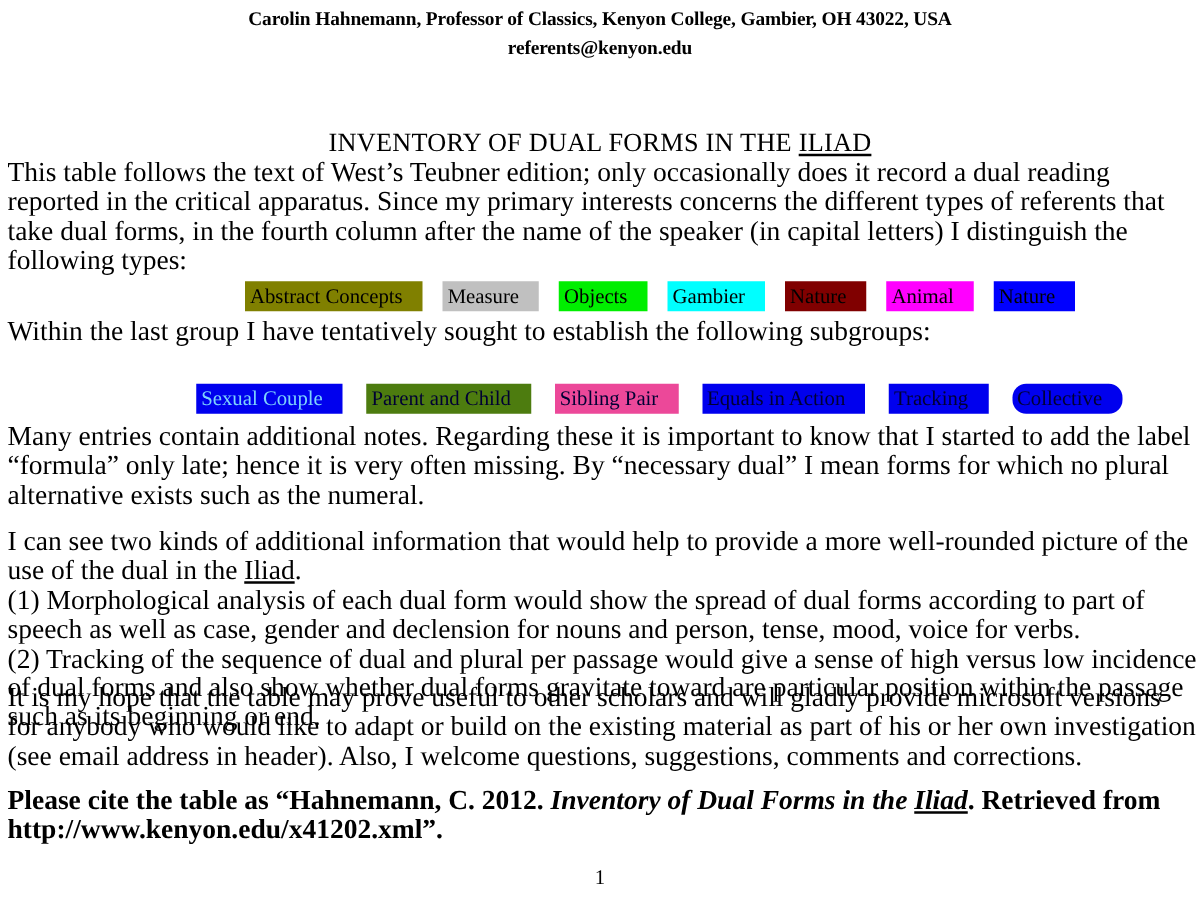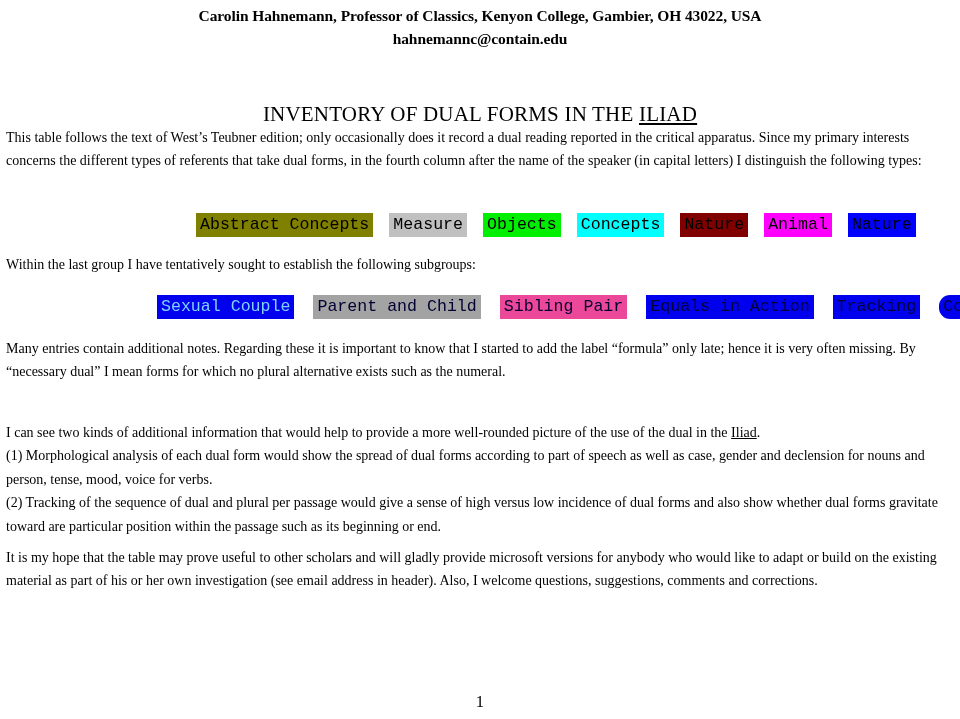--- a/index.html
+++ b/index.html
@@ -128,7 +128,7 @@
 
   <div class="header-block">
     <div class="header-line">Carolin Hahnemann, Professor of Classics, Kenyon College, Gambier, OH 43022, USA</div>
-    <div class="header-line">hahnemannc@contain.edu</div>
+    <div class="header-line">referents@kenyon.edu</div>
   </div>
 
   <div class="doc-title">

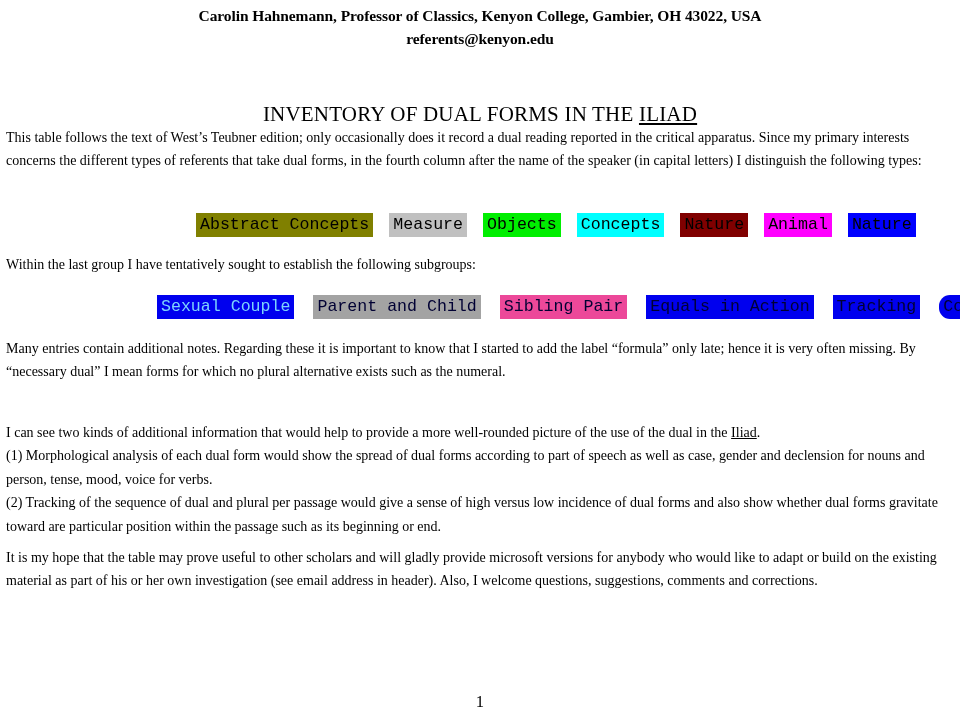--- a/index.html
+++ b/index.html
@@ -61,7 +61,7 @@
     width: 952px;
   }
   .para {
-    font-size: 14px;
+    font-size: 22px;
     line-height: 23.4px;
     text-align: left;
   }

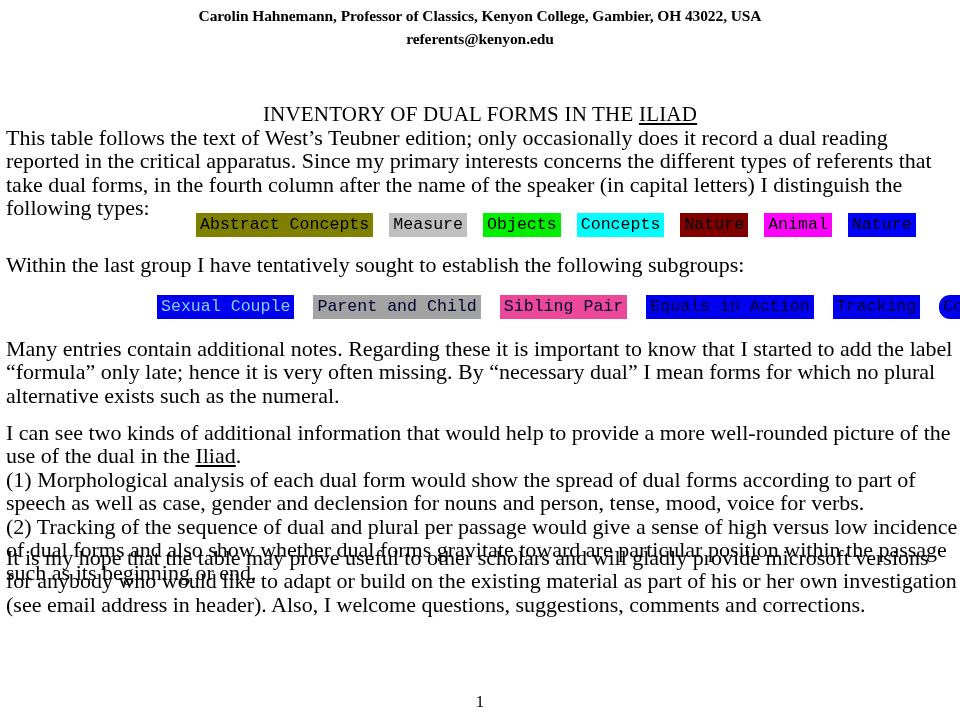--- a/index.html
+++ b/index.html
@@ -101,9 +101,10 @@
     display: inline-block;
     font-size: 16.6px;
     line-height: 21px;
-    padding: 1px 4px 2px 4px;
+    padding: 1px 16px 2px 4px;
     color: #000000;
-    font-family: Liberation Mono, monospace;
+    font-family: Liberation Serif, serif;
+    margin-top: 12px;
   }
   #type-label-row .label-chip { margin-right: 16px; }
   #type-label-row .label-chip:last-child { margin-right: 0; }

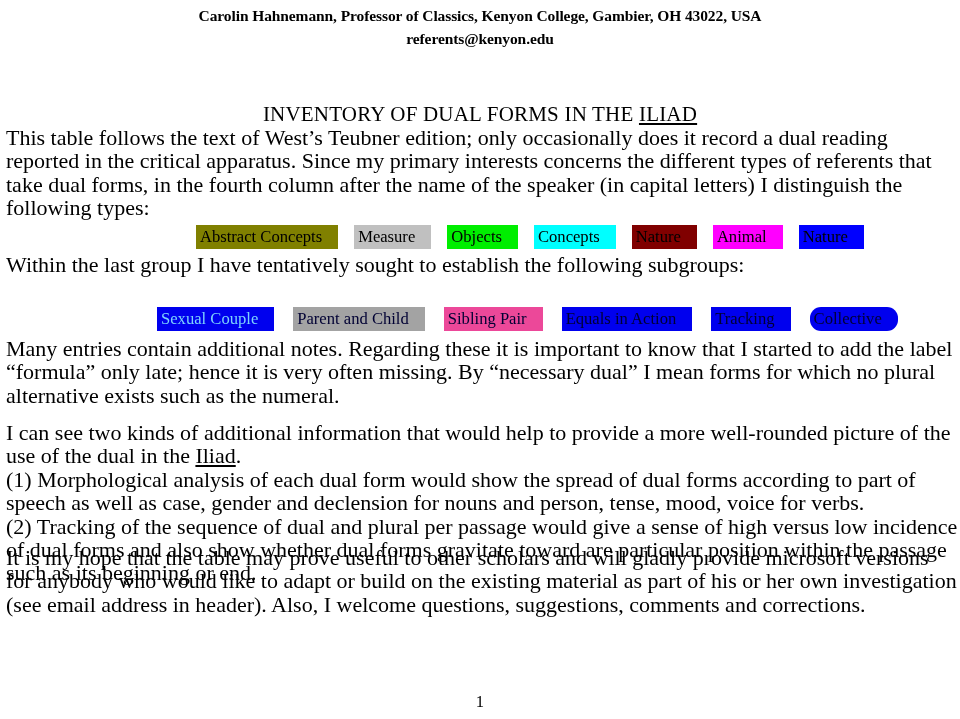--- a/index.html
+++ b/index.html
@@ -144,7 +144,7 @@
     <span class="label-chip" style="background-color: rgb(128, 128, 0); color: rgb(0, 0, 0);">Abstract Concepts</span>
     <span class="label-chip" style="background-color: rgb(192, 192, 192); color: rgb(0, 0, 0);">Measure</span>
     <span class="label-chip" style="background-color: rgb(0, 238, 0); color: rgb(0, 0, 0);">Objects</span>
-    <span class="label-chip" style="background-color: rgb(0, 255, 255); color: rgb(0, 0, 0);">Concepts</span>
+    <span class="label-chip" style="background-color: rgb(0, 255, 255); color: rgb(0, 0, 0);">Gambier</span>
     <span class="label-chip" style="background-color: rgb(128, 0, 0); color: rgb(0, 0, 0);">Nature</span>
     <span class="label-chip" style="background-color: rgb(255, 0, 255); color: rgb(0, 0, 0);">Animal</span>
     <span class="label-chip" style="background-color: rgb(0, 0, 255); color: rgb(0, 0, 0);">Nature</span>

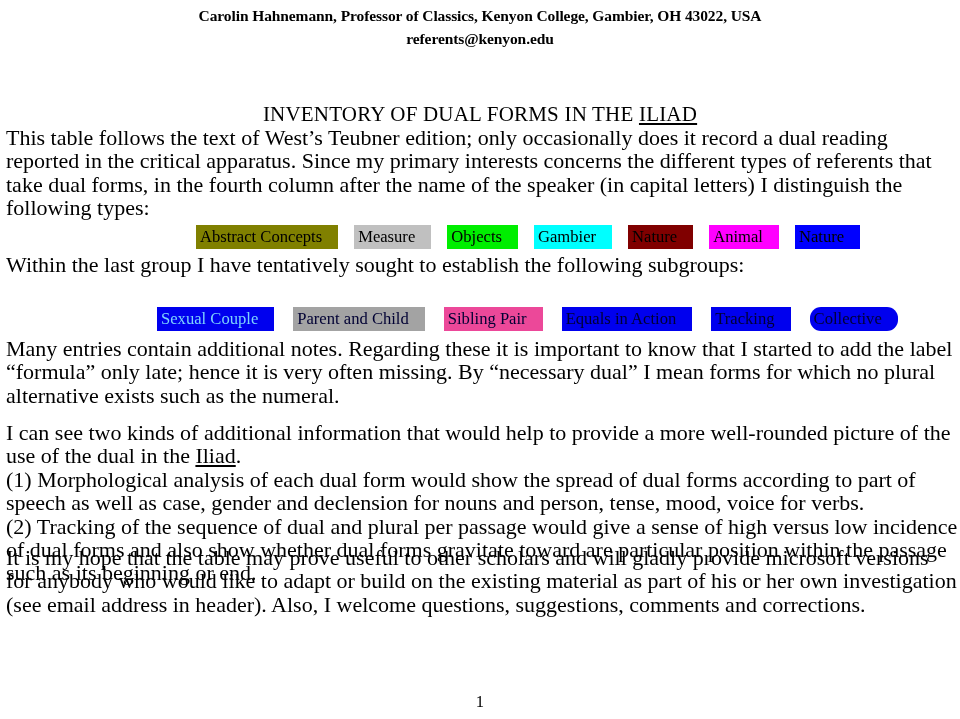--- a/index.html
+++ b/index.html
@@ -156,7 +156,7 @@
 
   <div class="label-row" id="subgroup-label-row">
     <span class="label-chip" style="background-color: rgb(0, 0, 238); color: #7dd3fc;">Sexual Couple</span>
-    <span class="label-chip" style="background-color: #a3a3a3; color: rgb(0, 0, 51);">Parent and Child</span>
+    <span class="label-chip" style="background-color: #4d7c0f; color: rgb(0, 0, 51);">Parent and Child</span>
     <span class="label-chip" style="background-color: #ec4899; color: rgb(0, 0, 51);">Sibling Pair</span>
     <span class="label-chip" style="background-color: rgb(0, 0, 238); color: rgb(0, 0, 51);">Equals in Action</span>
     <span class="label-chip" style="background-color: rgb(0, 0, 238); color: rgb(0, 0, 51);">Tracking</span>

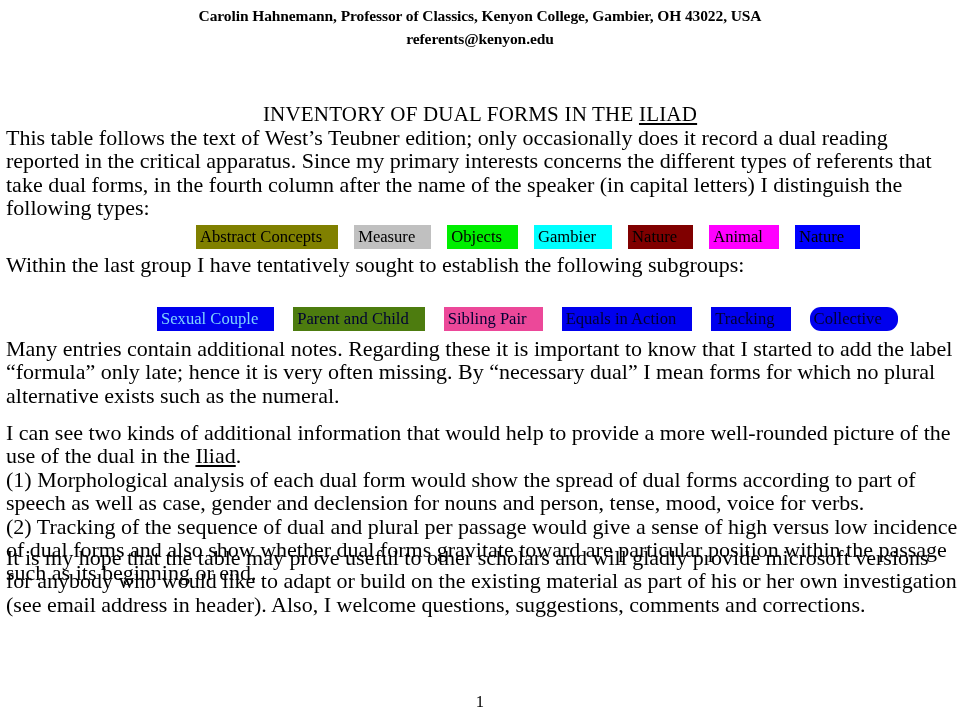--- a/index.html
+++ b/index.html
@@ -177,6 +177,9 @@
     <div class="para">It is my hope that the table may prove useful to other scholars and will gladly provide microsoft versions for anybody who would like to adapt or build on the existing material as part of his or her own investigation (see email address in header).  Also, I welcome questions, suggestions, comments and corrections.</div>
   </div>
 
+  <div class="body-col" id="cite-para">
+    <div class="para"><span>Please cite the table as “Hahnemann, C. 2012. </span><span class="i">Inventory of Dual Forms in the </span><span class="i u">Iliad</span><span>. Retrieved from http://www.kenyon.edu/x41202.xml”.</span></div>
+  </div>
 
   <div class="page-number">1</div>
 

